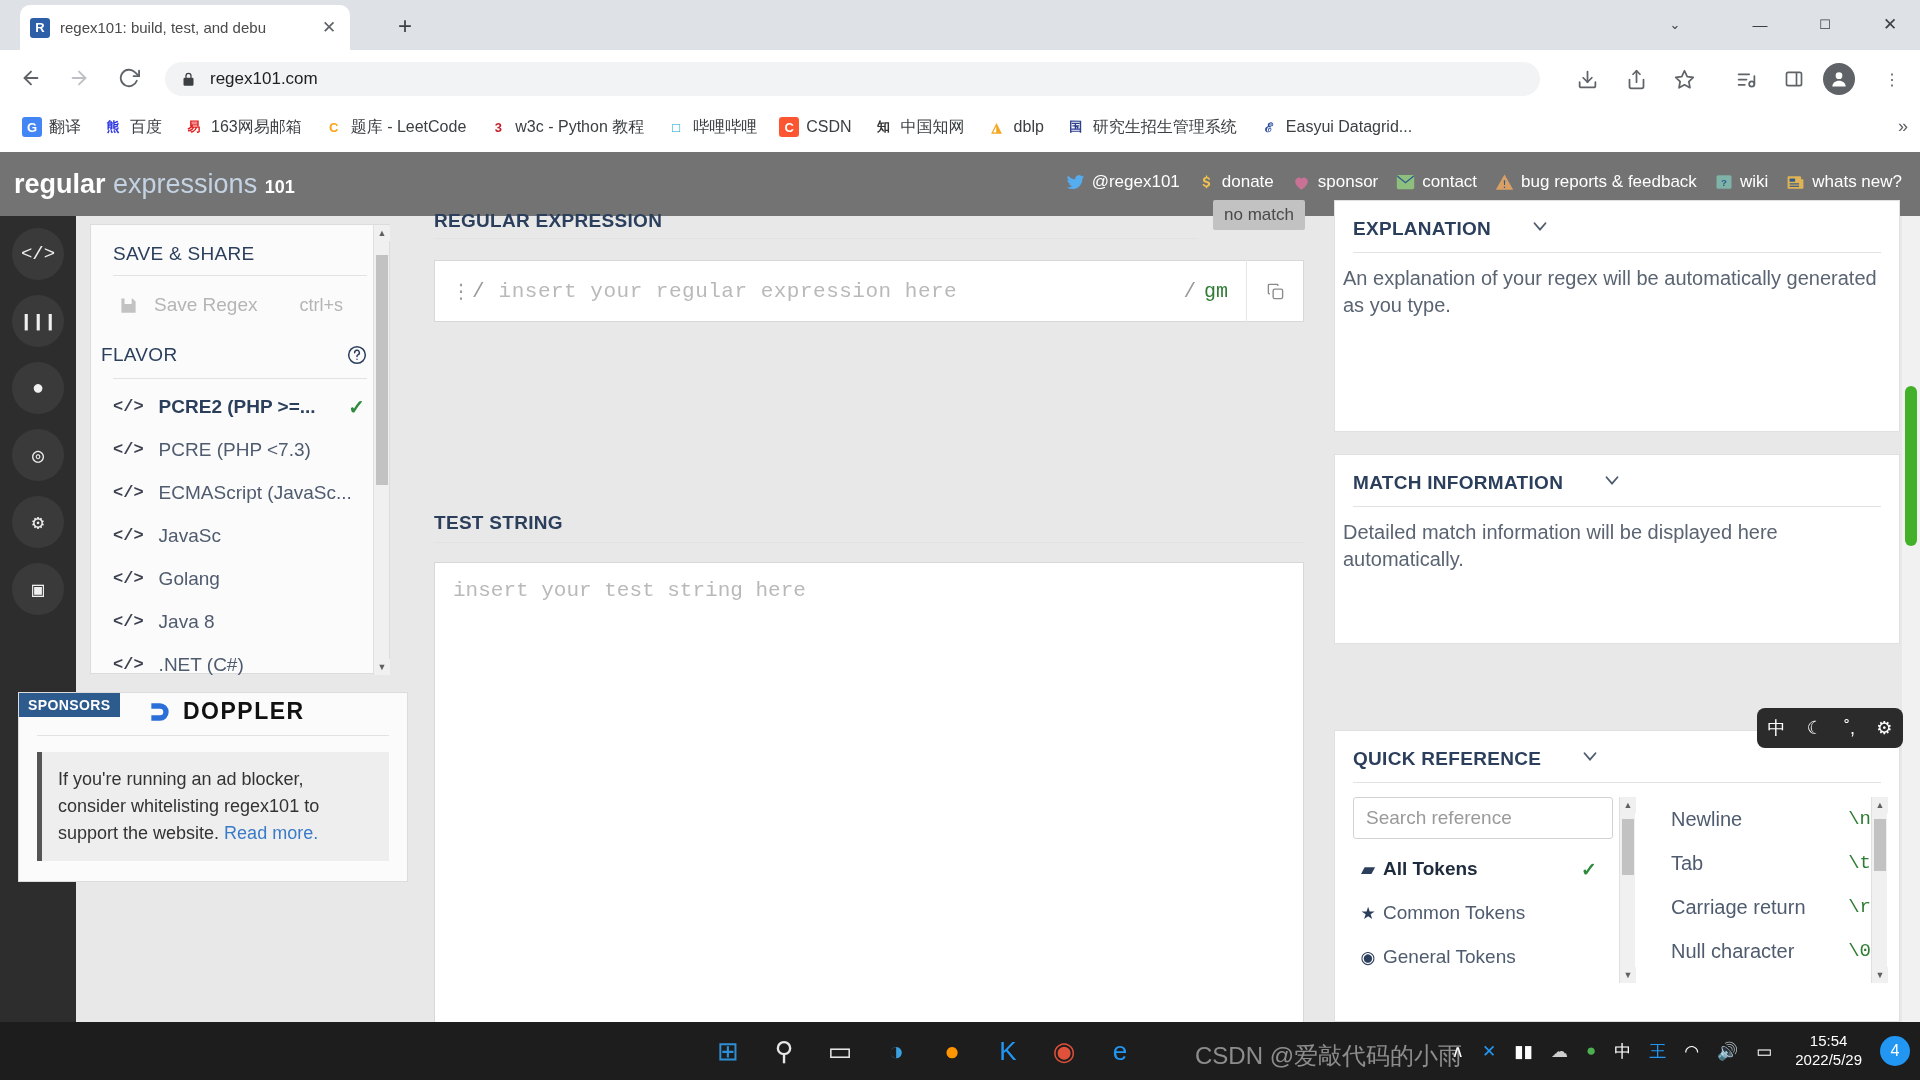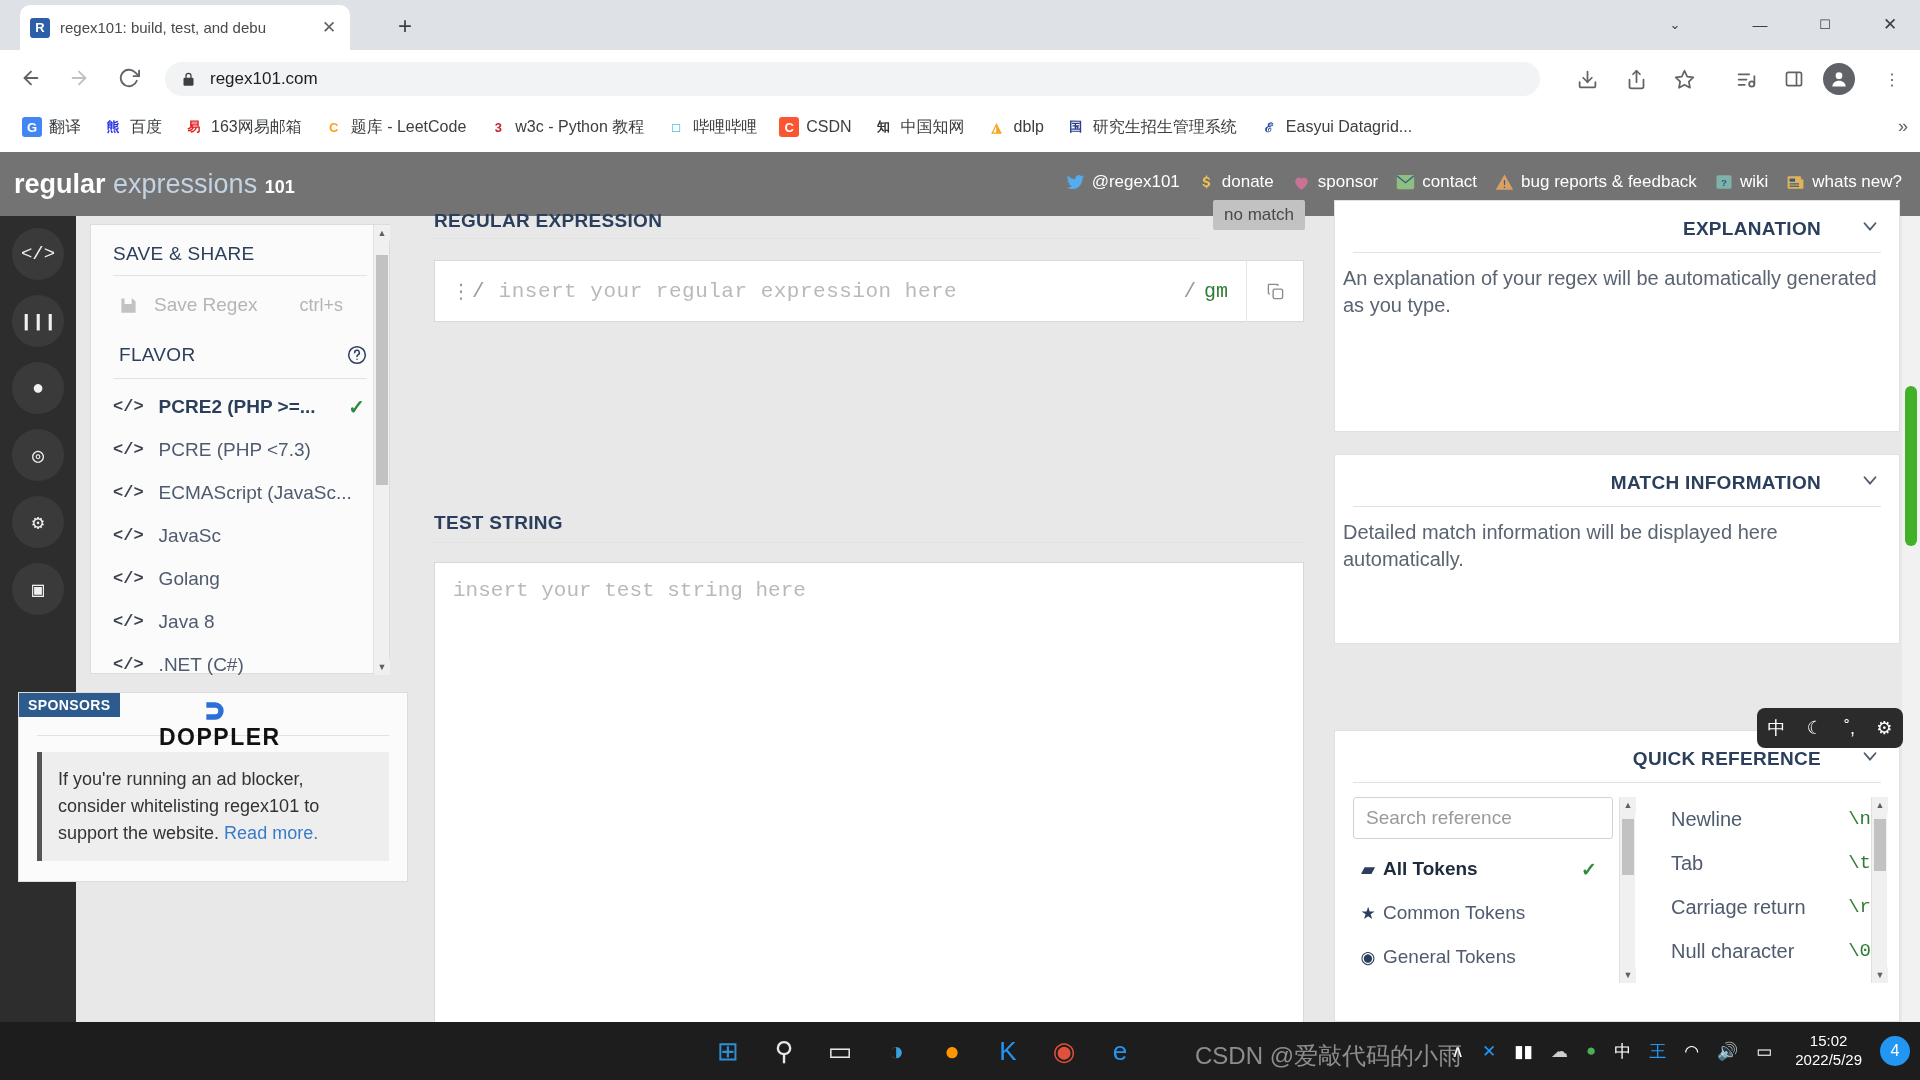--- a/index.html
+++ b/index.html
@@ -223,7 +223,7 @@
     position: absolute; background: #ffffff; border: 1px solid #e0e0e0;
   }
   .rp-hd {
-    display: flex; align-items: center; justify-content: flex-end;
+    display: flex; align-items: center; justify-content: flex-start;
     padding: 14px 18px 10px 18px;
     gap: 38px;
   }

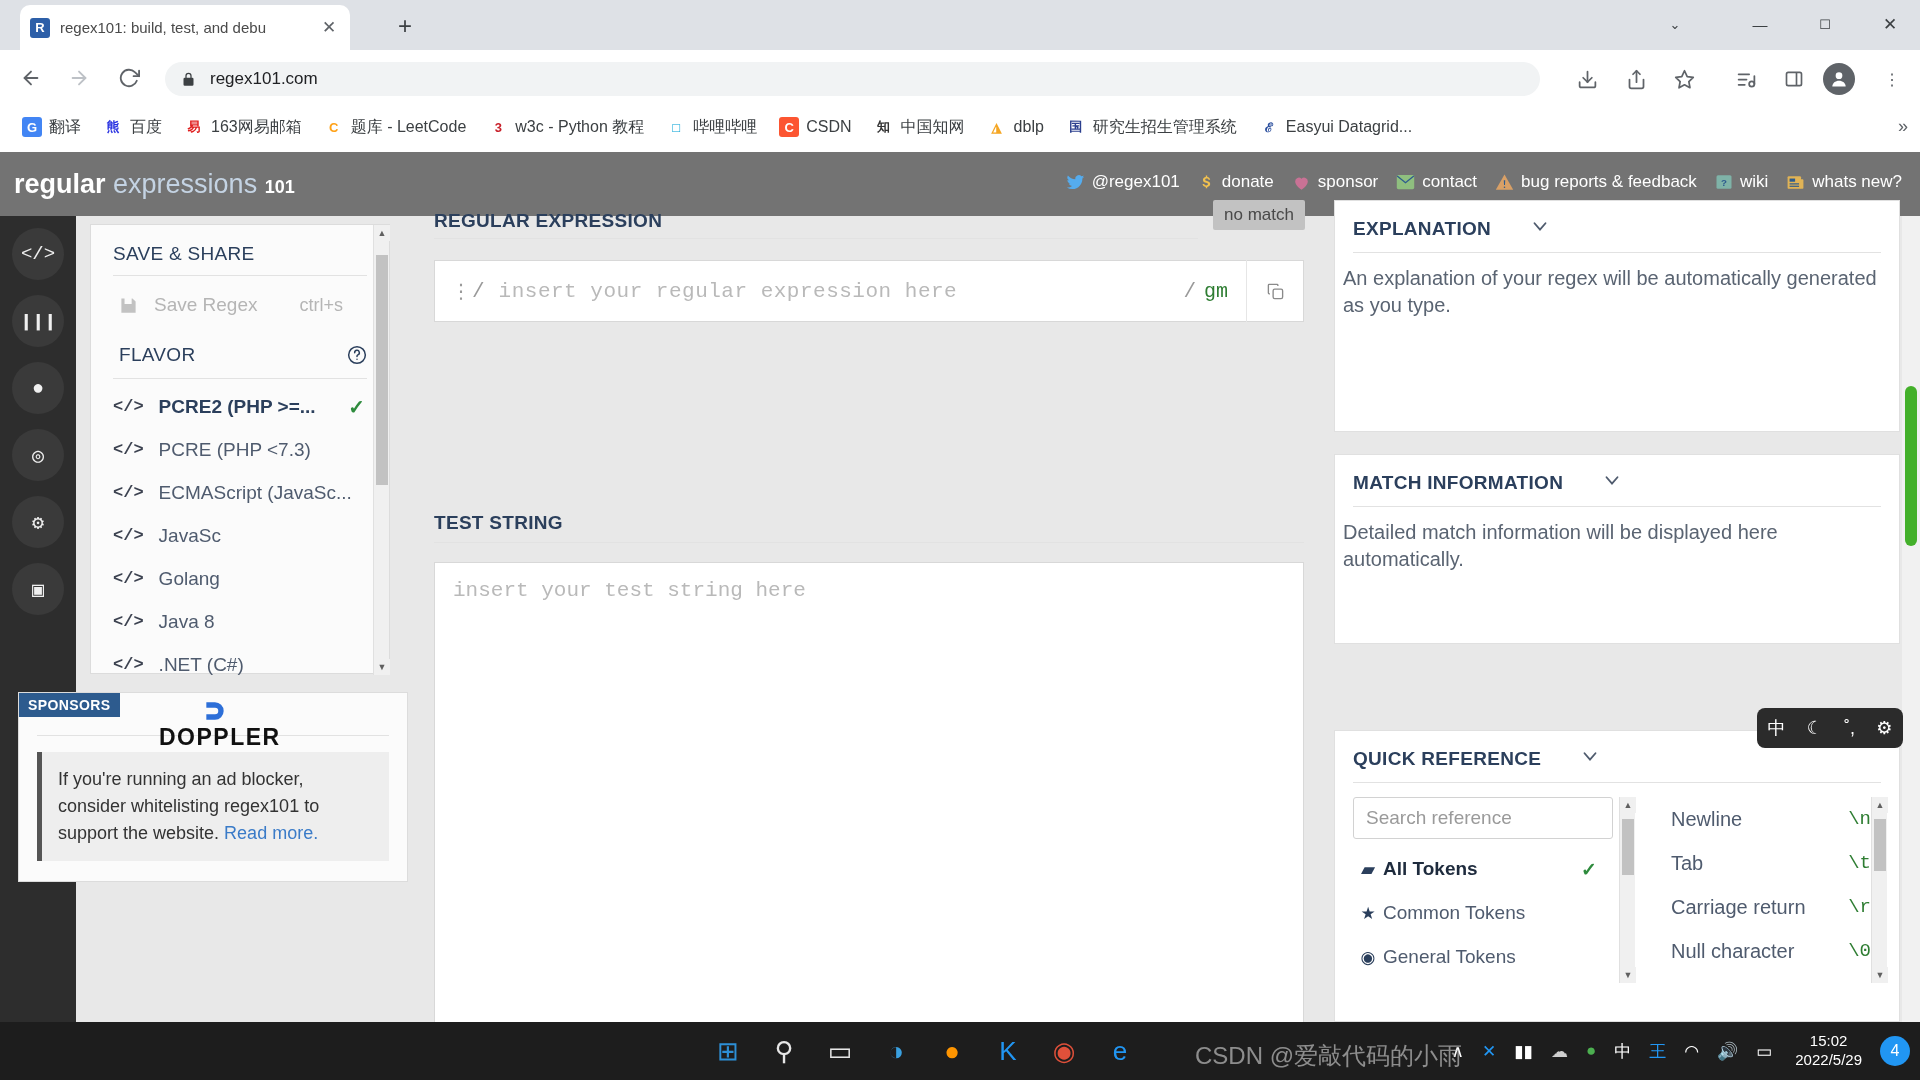--- a/index.html
+++ b/index.html
@@ -544,7 +544,7 @@
         <span style="font-size:19px;">Save Regex</span>
         <span style="font-size:18px;margin-left:42px;">ctrl+s</span>
       </div>
-      <div style="padding:10px 22px 0 28px; display:flex; align-items:center; justify-content:space-between;text-align:center;">
+      <div style="padding:10px 22px 0 10px; display:flex; align-items:center; justify-content:space-between;text-align:center;">
         <div class="panel-hd" style="padding-bottom:0">FLAVOR</div>
         <div style="color:#2b3f5c;display:flex;">
           <svg width="20" height="20" viewBox="0 0 24 24" fill="none" stroke="currentColor" stroke-width="1.8">

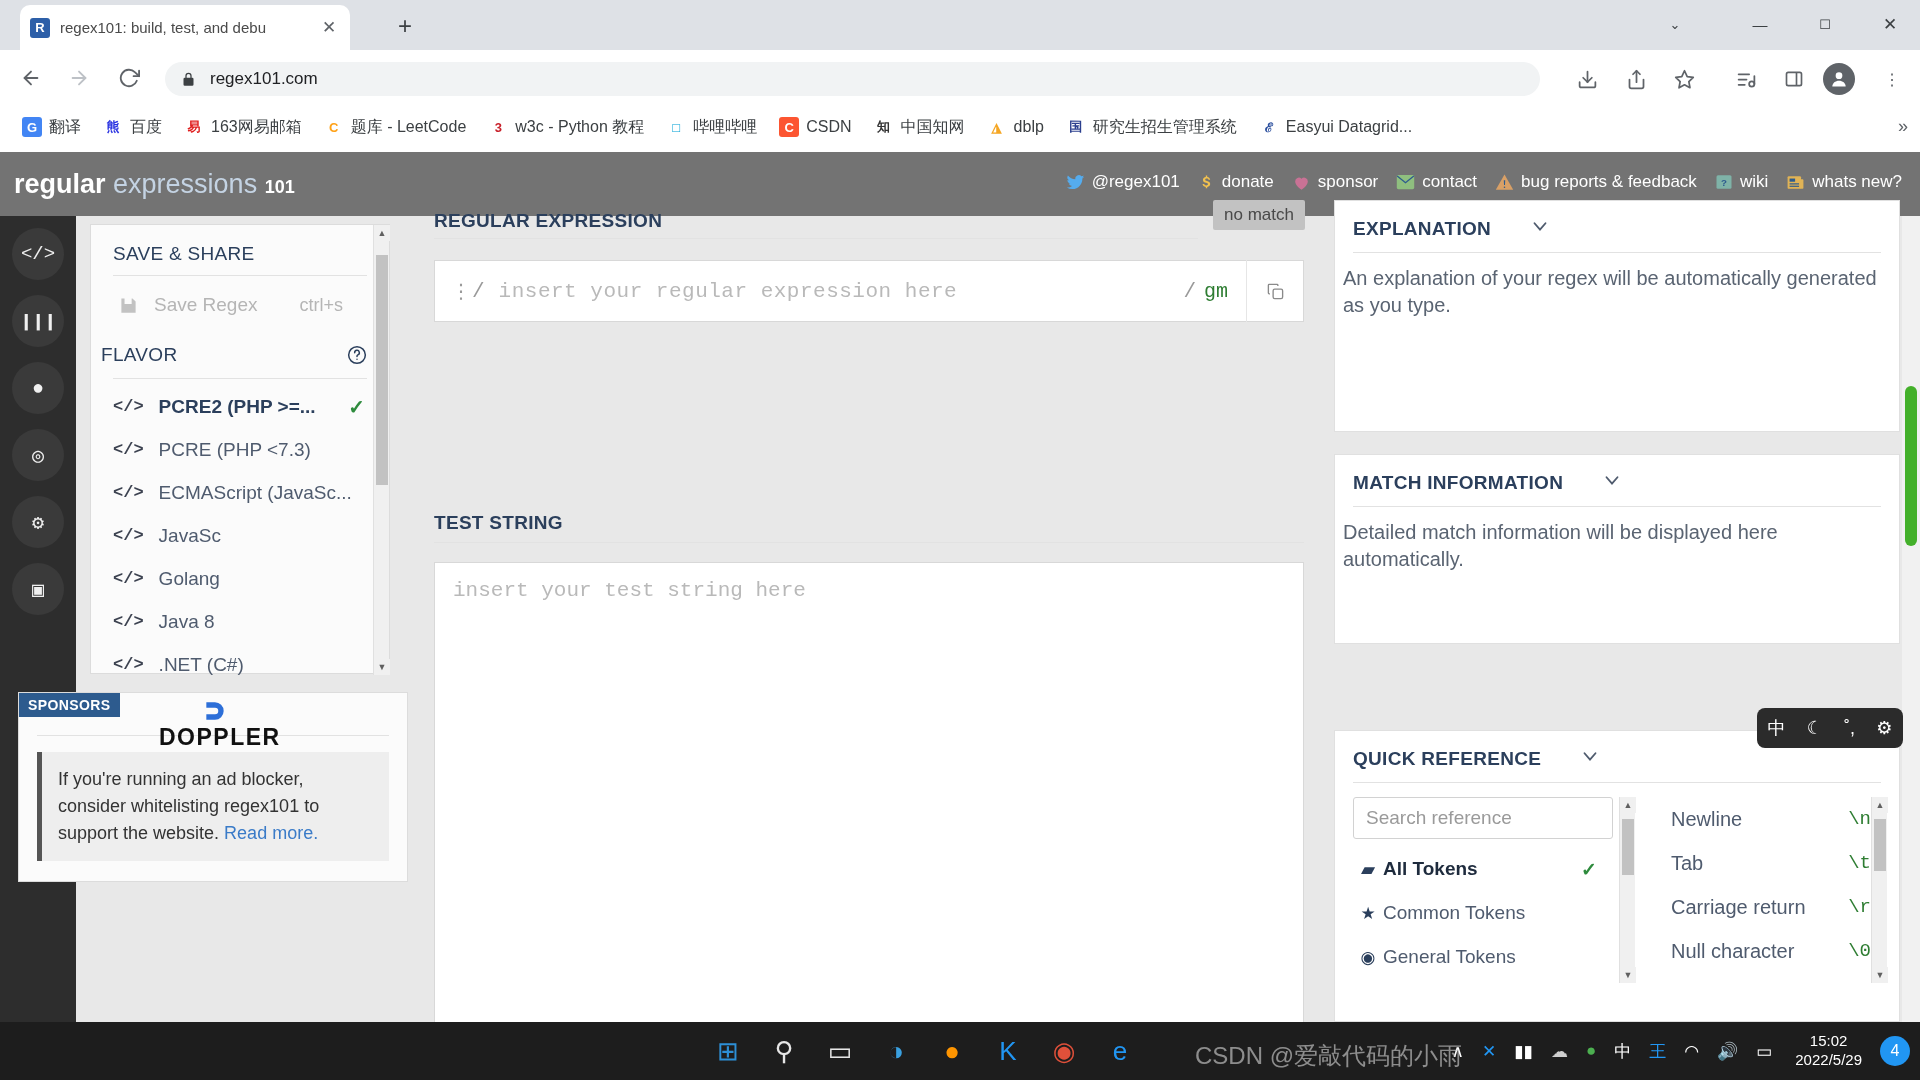--- a/index.html
+++ b/index.html
@@ -597,7 +597,7 @@
     <div style="position:absolute; left:18px; top:540px; width:390px; background:#fbfbfb; border:1px solid #dcdcdc;">
       <div style="position:relative; height:42px;">
         <div class="sponsor-badge">SPONSORS</div>
-        <div style="position:absolute; left:140px; top:5px; display:flex; align-items:center;flex-direction:column;">
+        <div style="position:absolute; left:128px; top:5px; display:flex; align-items:center;">
           <span style="margin-right:10px;display:flex;">
             <svg width="26" height="26" viewBox="0 0 24 24">
                 <path d="M4 4h8a8 8 0 0 1 0 16H4v-5h8a3 3 0 0 0 0-6H4z" fill="#2d6fd8"></path>

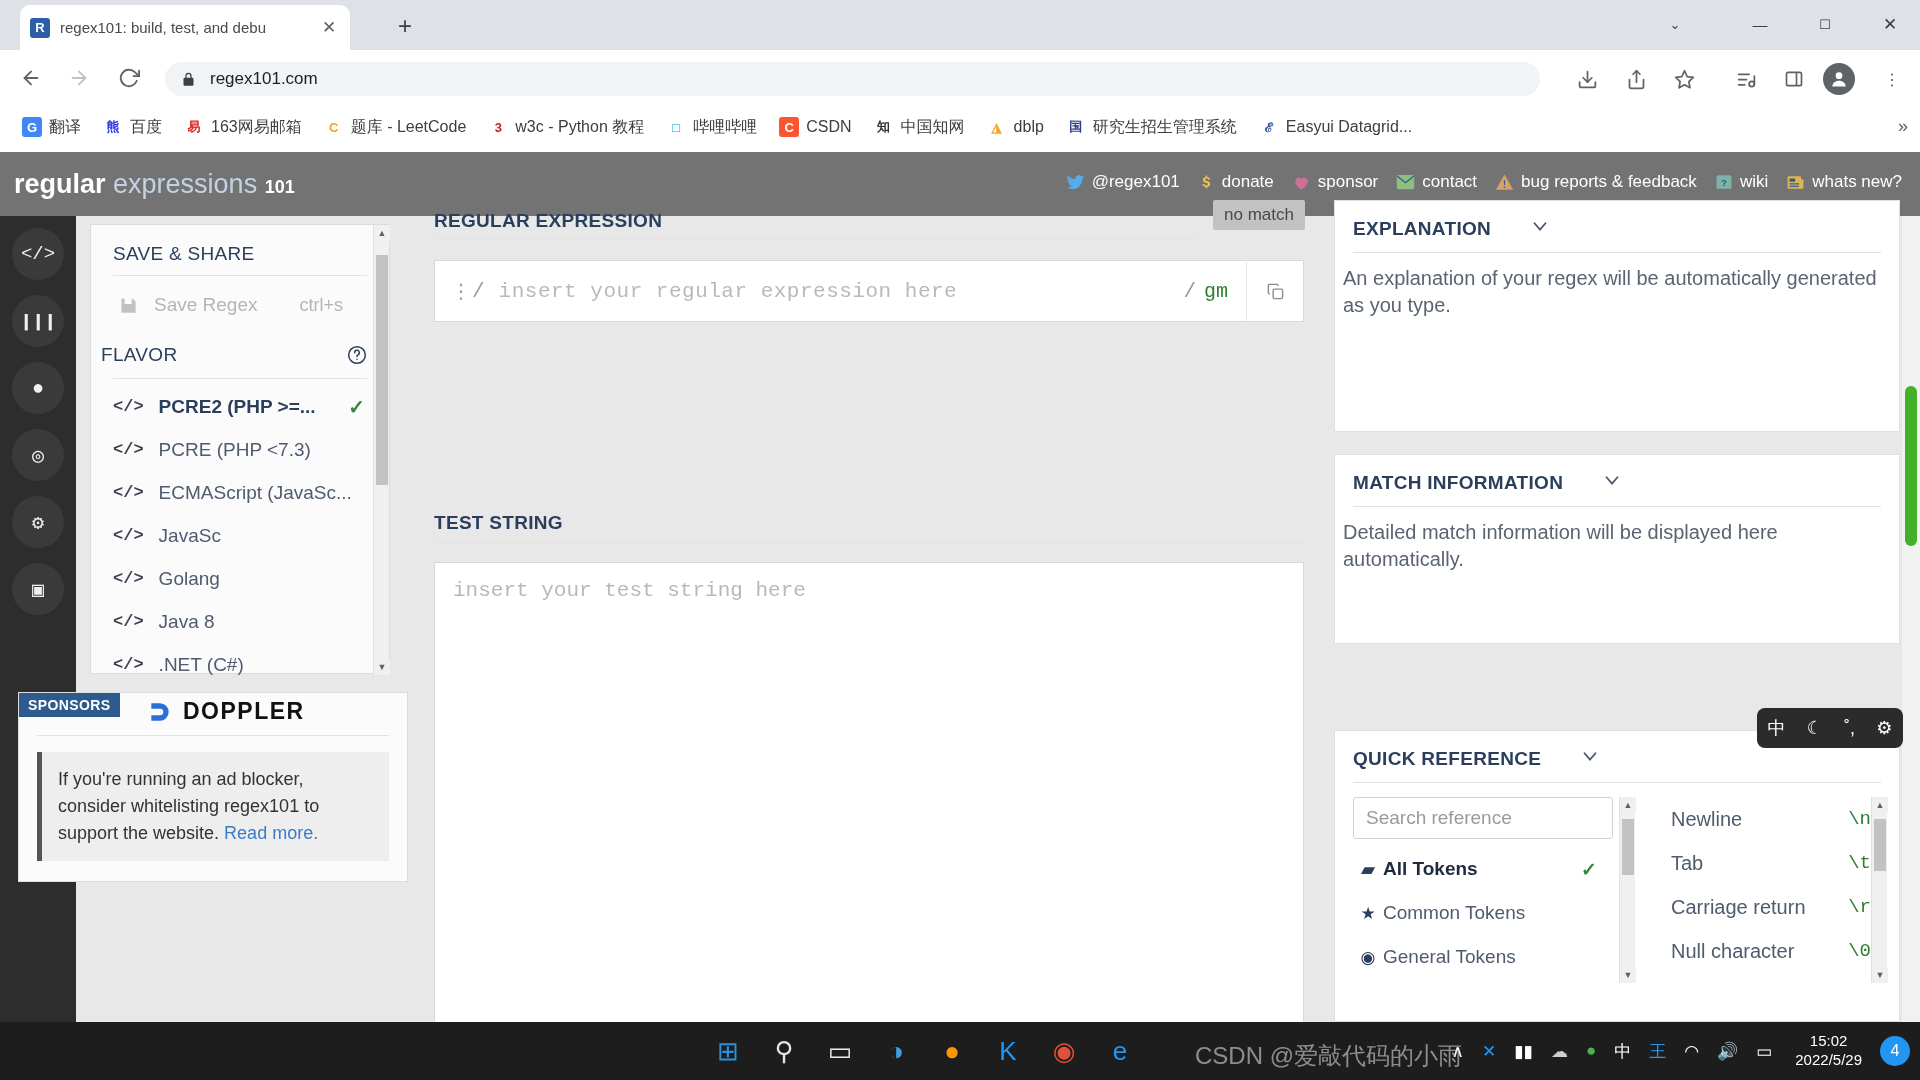--- a/index.html
+++ b/index.html
@@ -803,7 +803,7 @@
           <span style="color: rgb(255, 255, 255);">▭</span>
         </div>
         <div class="clock">
-          <div>15:02</div>
+          <div>15:54</div>
           <div>2022/5/29</div>
         </div>
         <div class="notif-badge">4</div>

